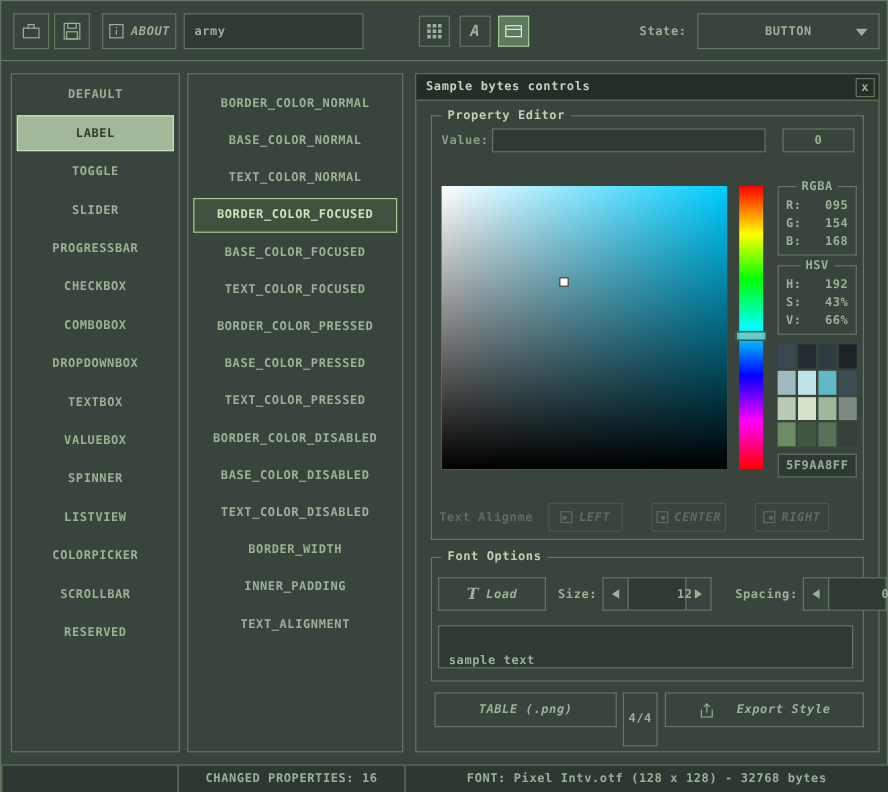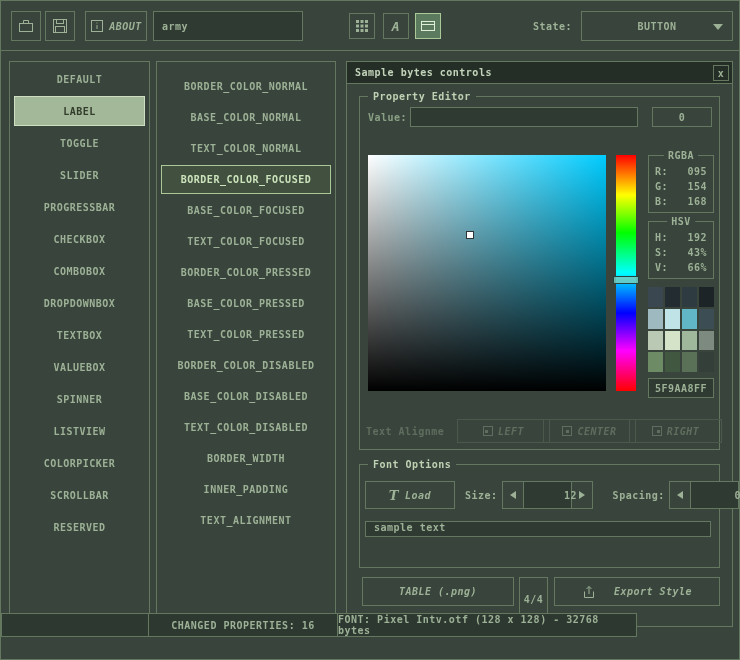--- a/index.html
+++ b/index.html
@@ -91,7 +91,7 @@
 
   .align-label { position:absolute; left:6px; top:329px; width:90px; overflow:hidden; white-space:nowrap;
     color:var(--disabled-text); }
-  .align-btn { position:absolute; top:322px; width:93px; height:24px; }
+  .align-btn { position:absolute; top:322px; width:62px; height:24px; }
   .align-left-btn{left:97px} .align-center-btn{left:183px} .align-right-btn{left:269px}
   .align-ico { width:10px; height:10px; border:1px solid currentColor; margin-right:5px;
     position:relative; display:inline-block; flex:none; }

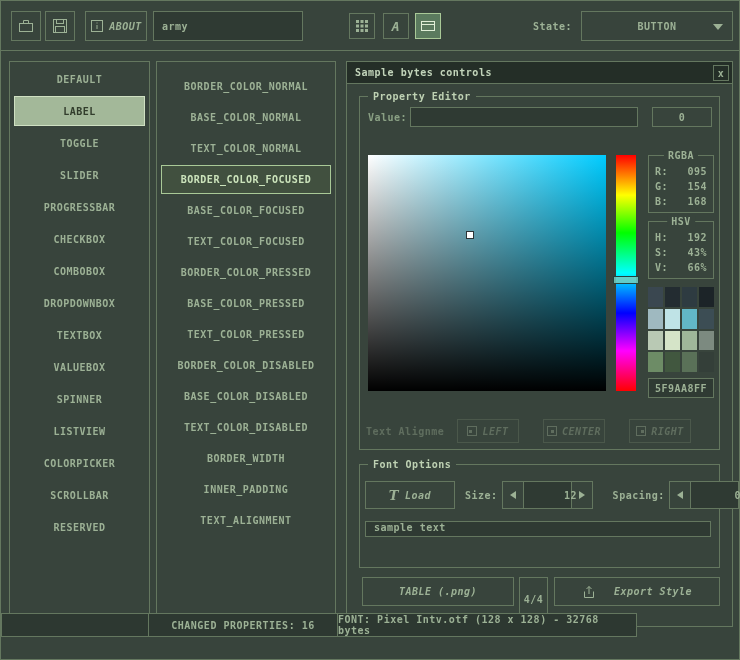--- a/index.html
+++ b/index.html
@@ -110,8 +110,8 @@
     border-right:6px solid currentColor; }
   .tri-right { width:0; height:0; border-top:4px solid transparent; border-bottom:4px solid transparent;
     border-left:6px solid currentColor; }
-  .sample-box { position:absolute; left:5px; top:56px; width:346px; height:16px; background:var(--input-bg);
-    border:1px solid var(--border); display:flex; align-items:flex-start; padding-left:8px; cursor:text; }
+  .sample-box { position:absolute; left:5px; top:56px; width:346px; height:36px; background:var(--input-bg);
+    border:1px solid var(--border); display:flex; align-items:flex-end; padding-left:8px; cursor:text; }
 
   .table-btn { position:absolute; left:15px; top:515px; width:152px; height:29px; }
   .pages-box { position:absolute; left:172px; top:515px; width:29px; height:45px;

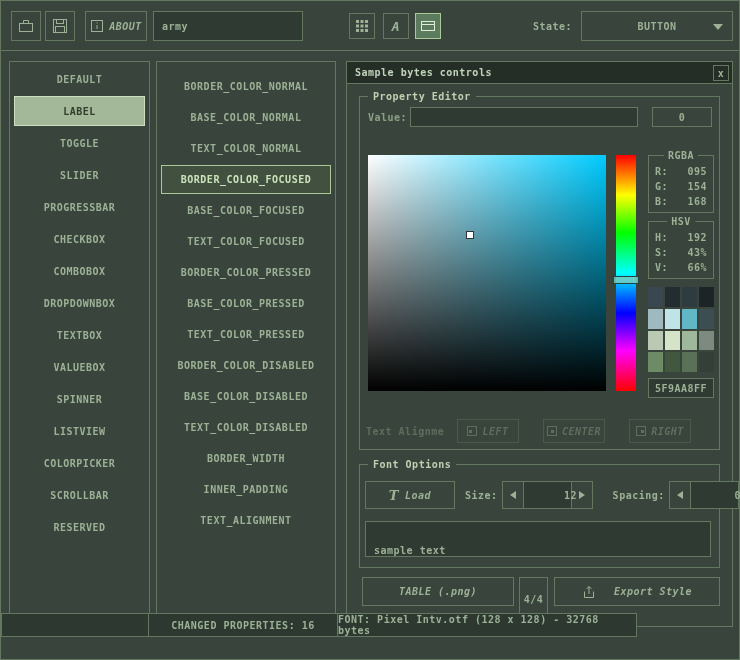--- a/index.html
+++ b/index.html
@@ -119,7 +119,7 @@
   .export-btn { position:absolute; left:207px; top:515px; width:166px; height:29px; gap:18px; }
 
   
-  .statusbar { position:absolute; left:0; top:612px; width:636px; height:24px; display:flex; }
+  .statusbar { position:absolute; left:0; top:636px; width:740px; height:24px; display:flex; }
   .status-seg { border:1px solid var(--border); background:var(--status-bg);
     display:flex; align-items:center; justify-content:center; height:24px; }
   .seg1 { width:148px; } .seg2 { width:190px; margin-left:-1px; } .seg3 { flex:1; margin-left:-1px; }

